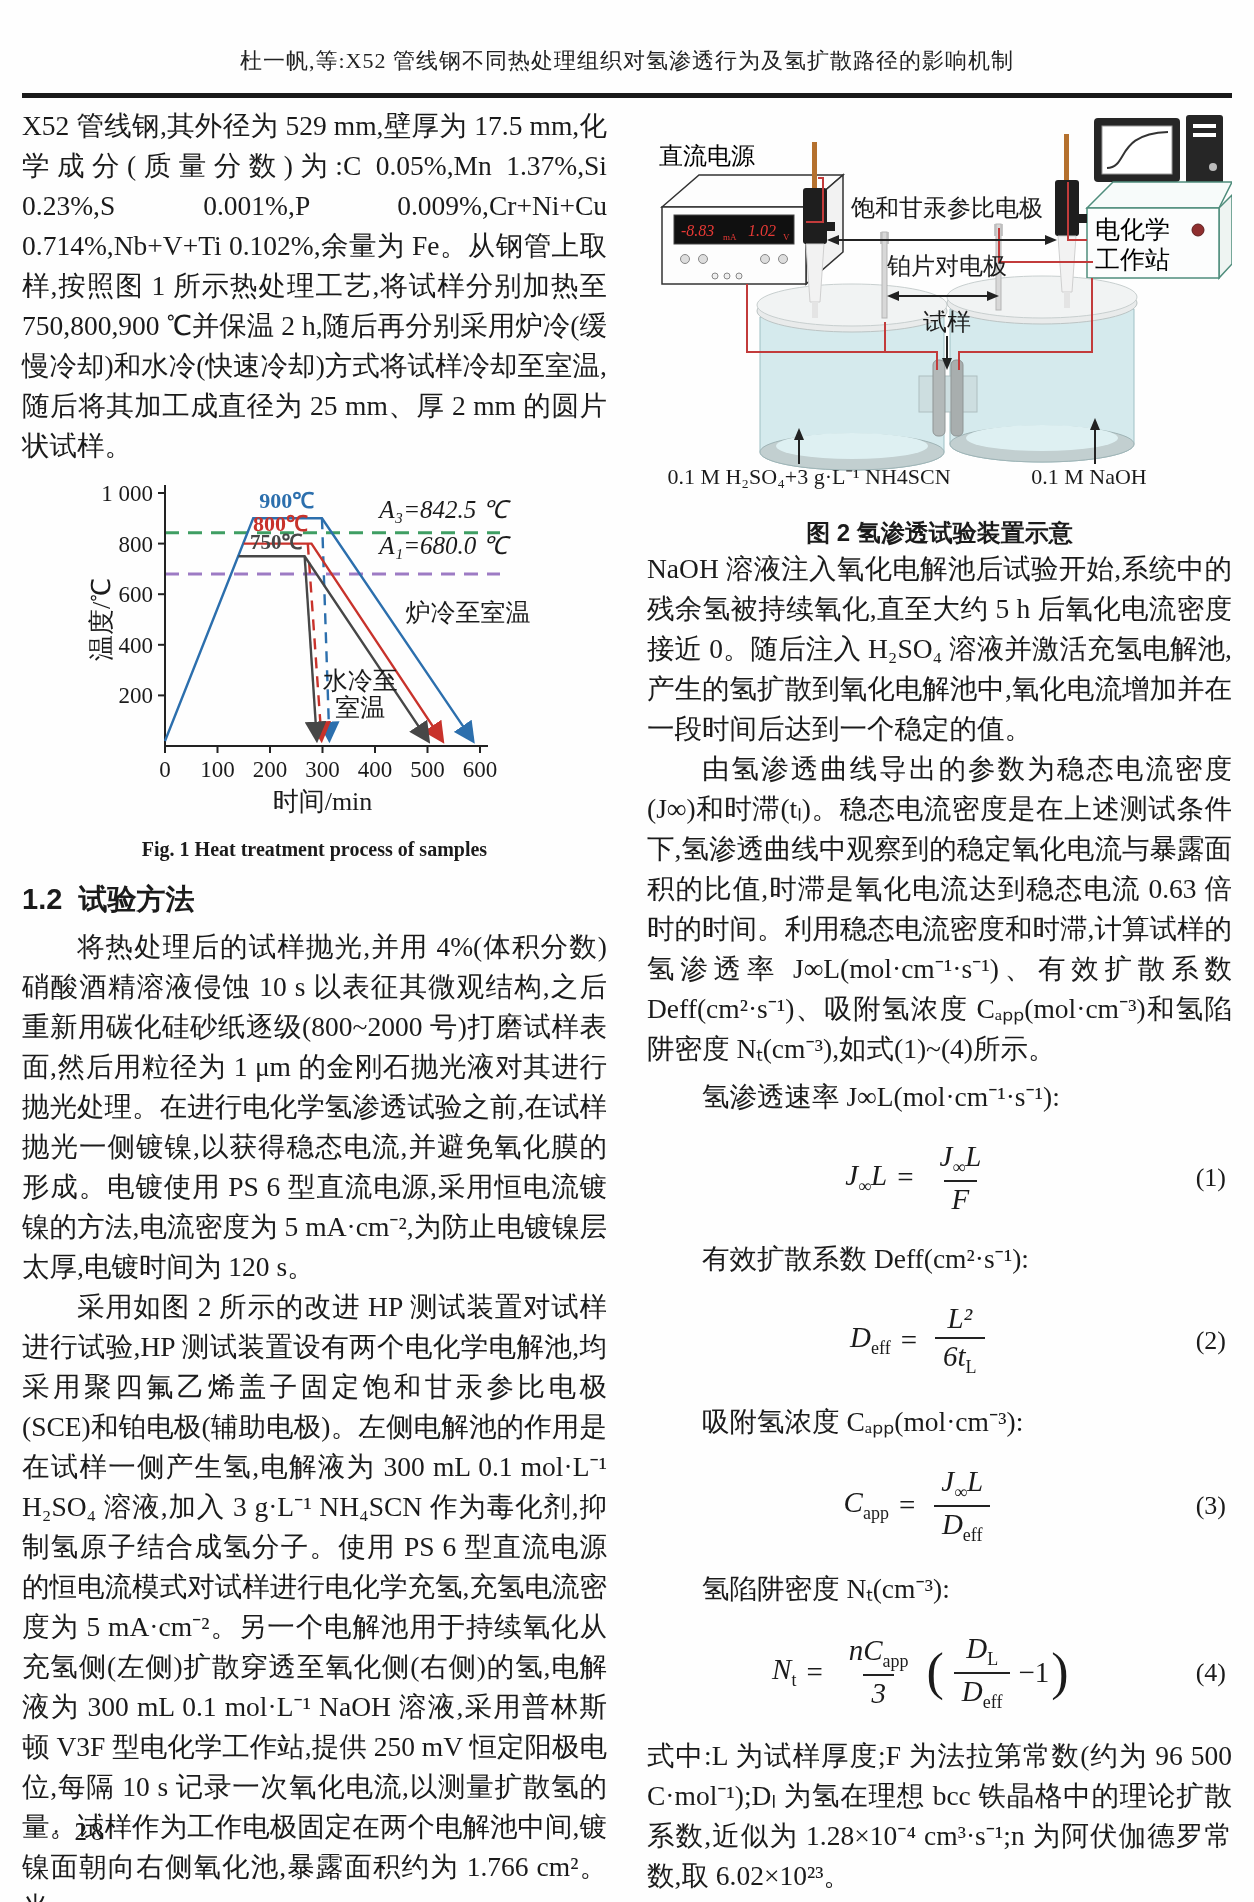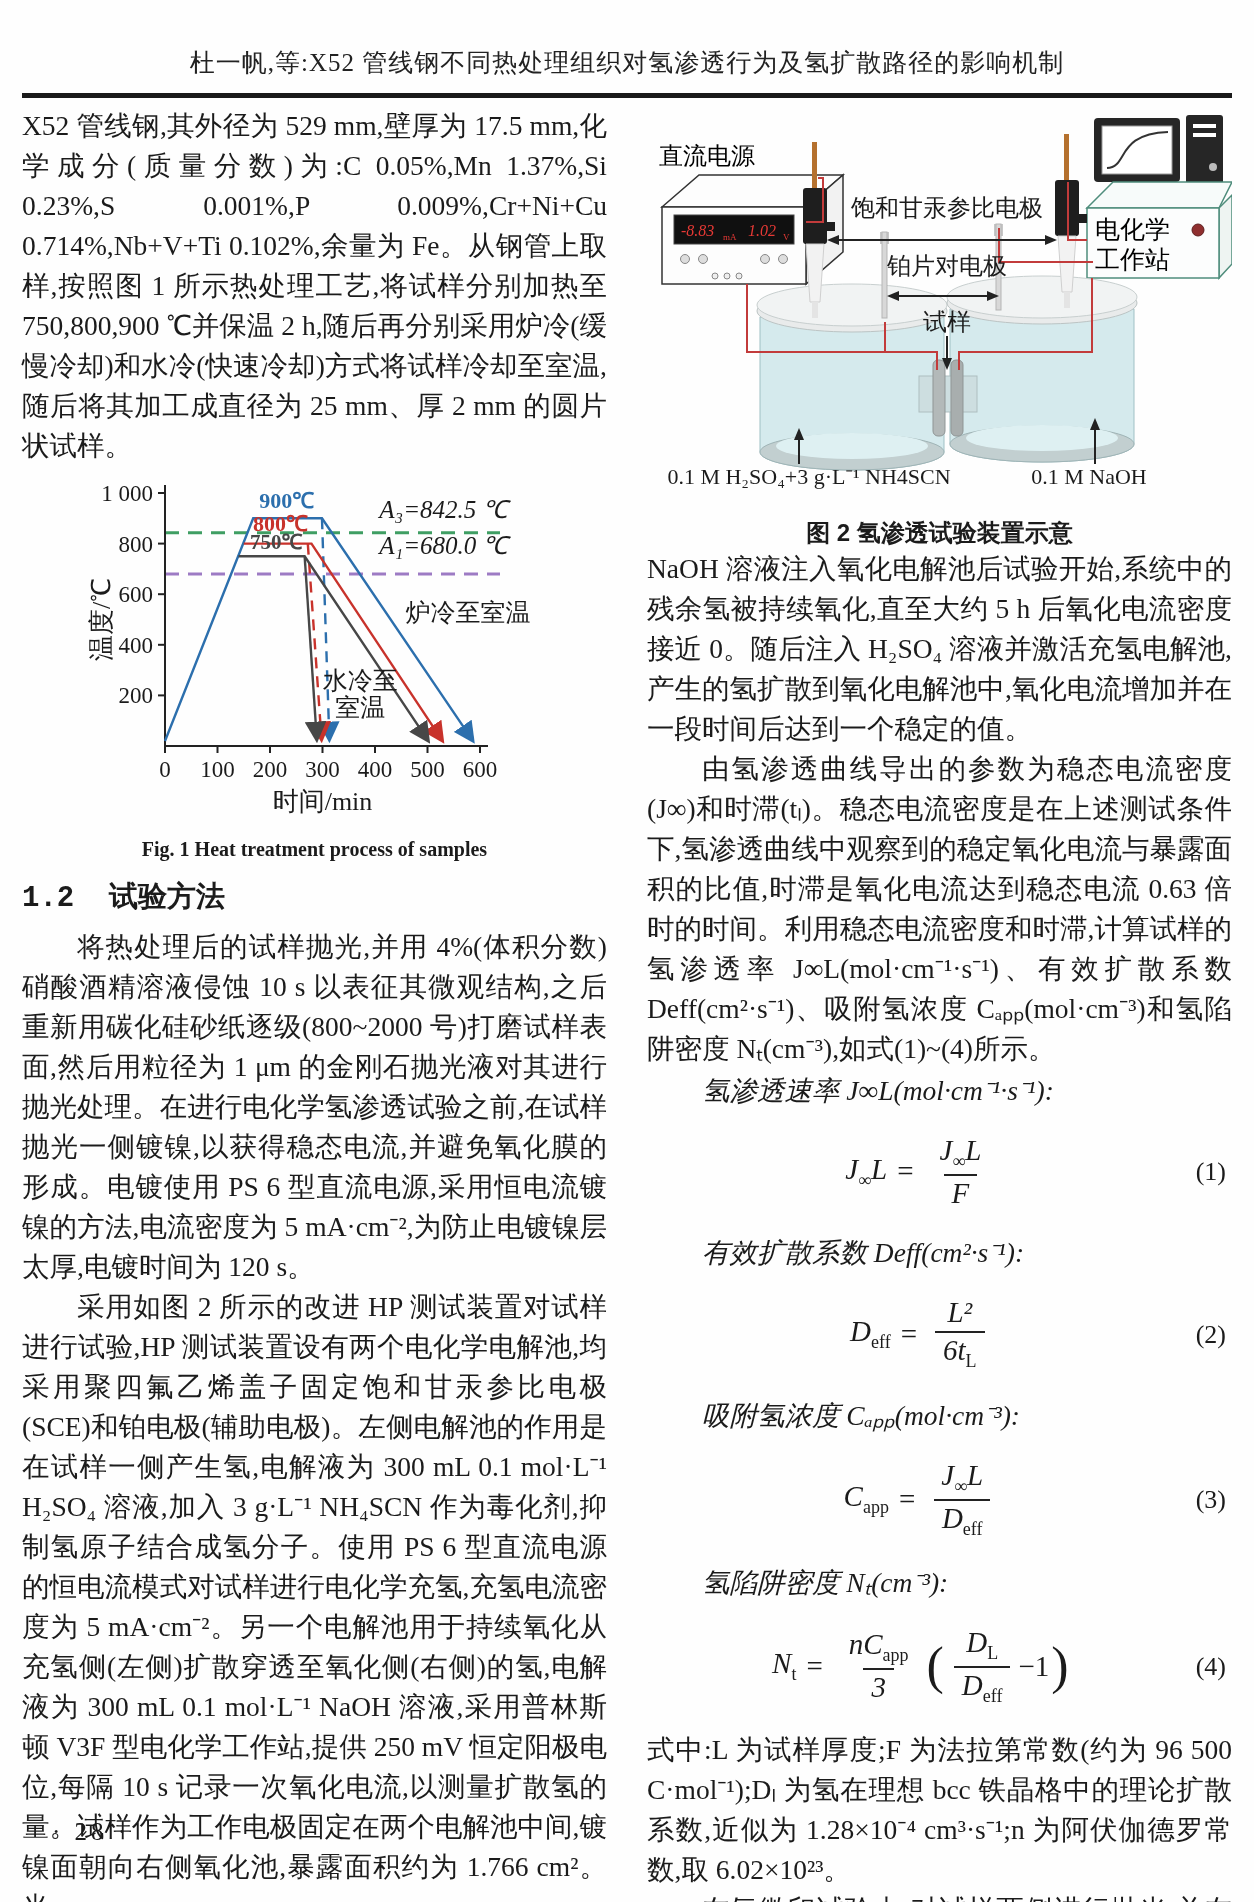--- a/index.html
+++ b/index.html
@@ -6,7 +6,7 @@
   .page{position:relative;width:1254px;height:1902px;background:#fefefe;margin:0 auto;
         font-family:"Liberation Serif",serif;color:#1b1b1b;overflow:hidden;}
   .hdr-title{position:absolute;top:46px;left:0;width:100%;text-align:center;
-             font-size:25px;letter-spacing:1px;color:#222;}
+             font-size:22px;letter-spacing:1px;color:#222;}
   .hdr-rule{position:absolute;top:93px;left:22px;width:1210px;height:5px;background:#1a1a1a;}
   .col{position:absolute;top:106px;width:585px;font-size:27.5px;line-height:40px;
        text-align:justify;text-justify:inter-character;}

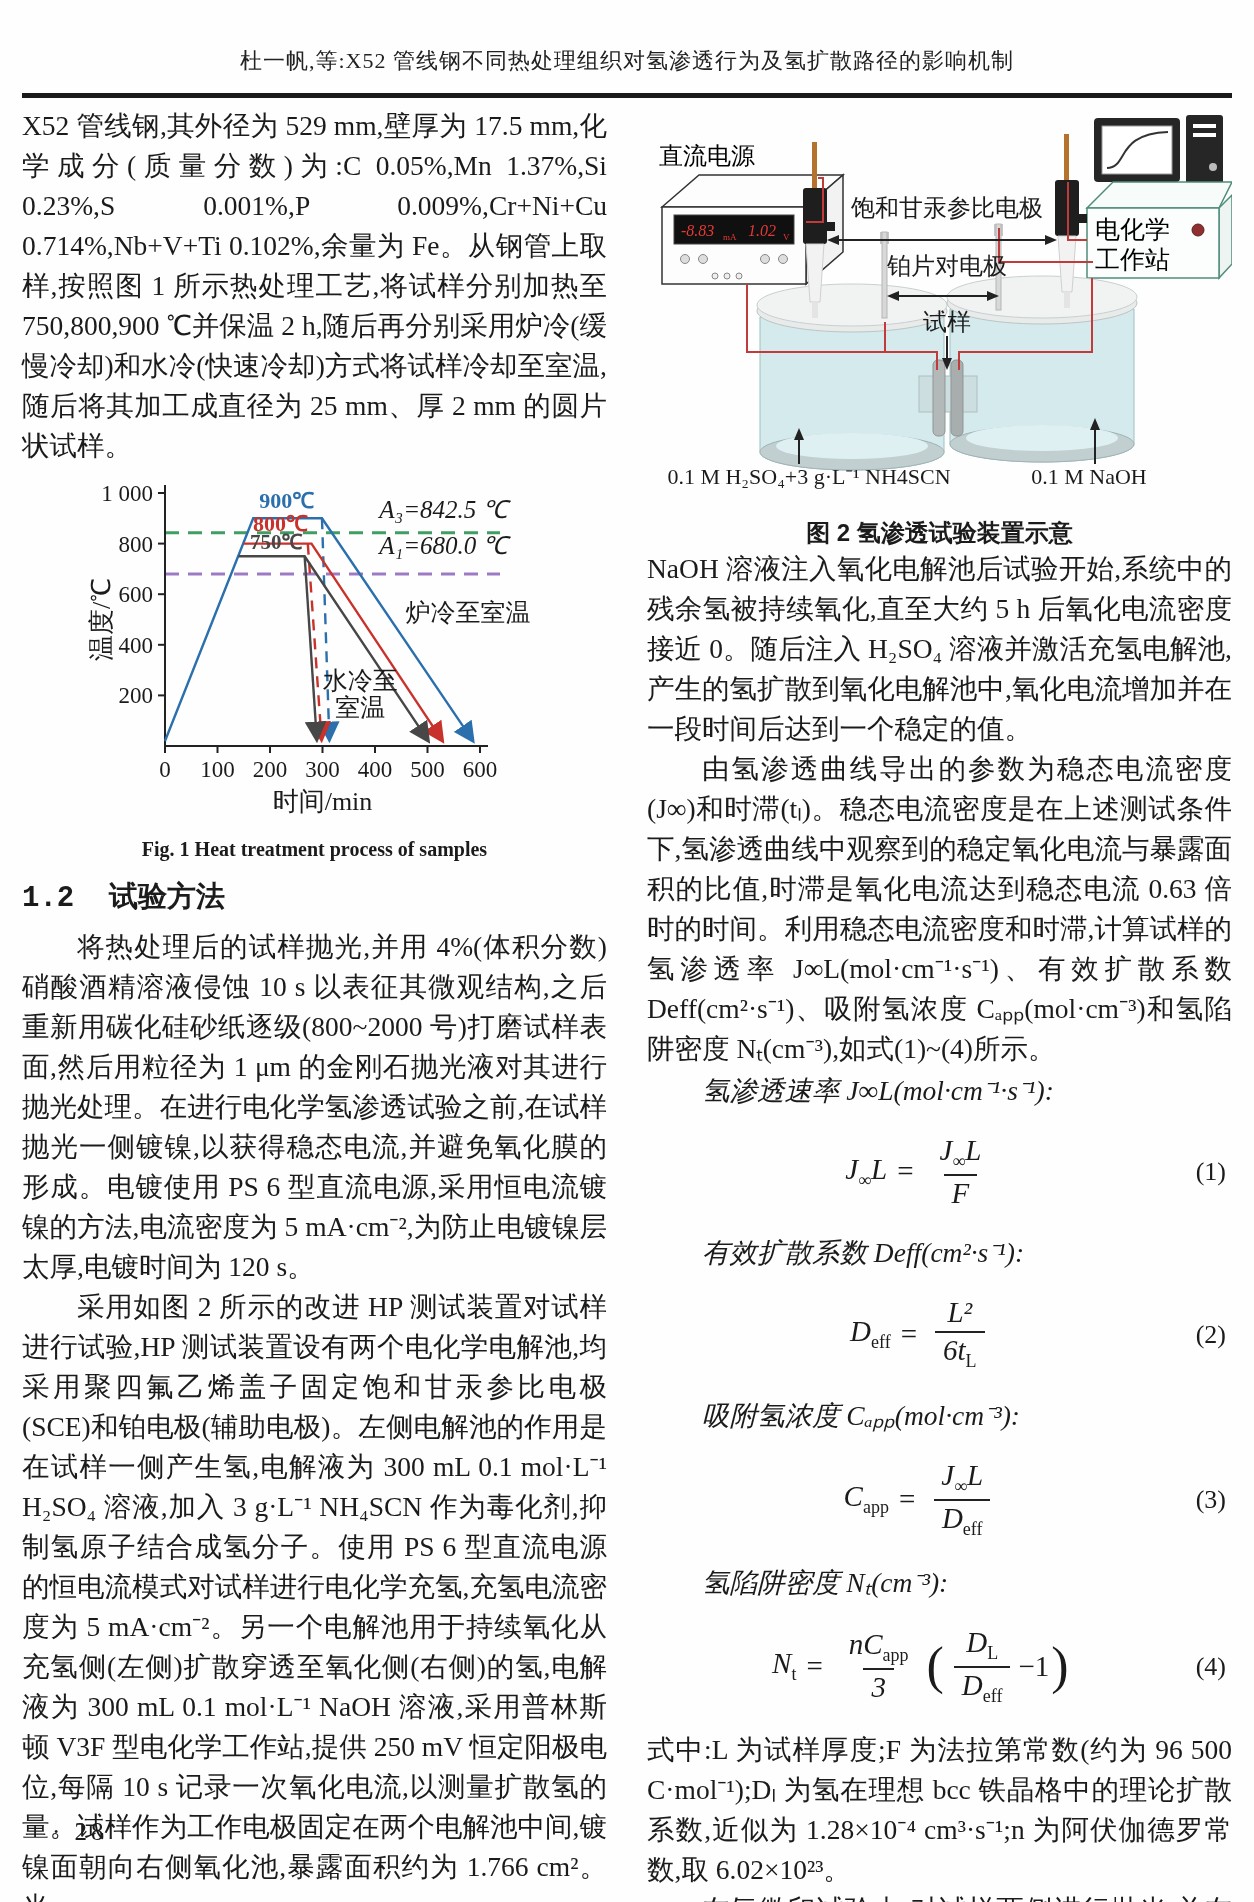--- a/index.html
+++ b/index.html
@@ -19,7 +19,7 @@
           text-align:center;line-height:32px;margin-top:12px;}
   .cap-en{font-size:20px;font-weight:bold;text-align:center;line-height:32px;margin-bottom:4px;}
   .cap-en-long{font-size:22px;}
-  h2.section{font-family:Liberation Mono, monospace;font-size:29px;font-weight:bold;
+  h2.section{font-family:Liberation Sans, sans-serif;font-size:29px;font-weight:bold;
              margin:14px 0 8px 0;line-height:40px;text-align:left;}
   .eq-label{text-indent:2em;margin-top:2px;font-style:italic;}
   .eq-row{display:flex;align-items:center;margin:24px 0;}

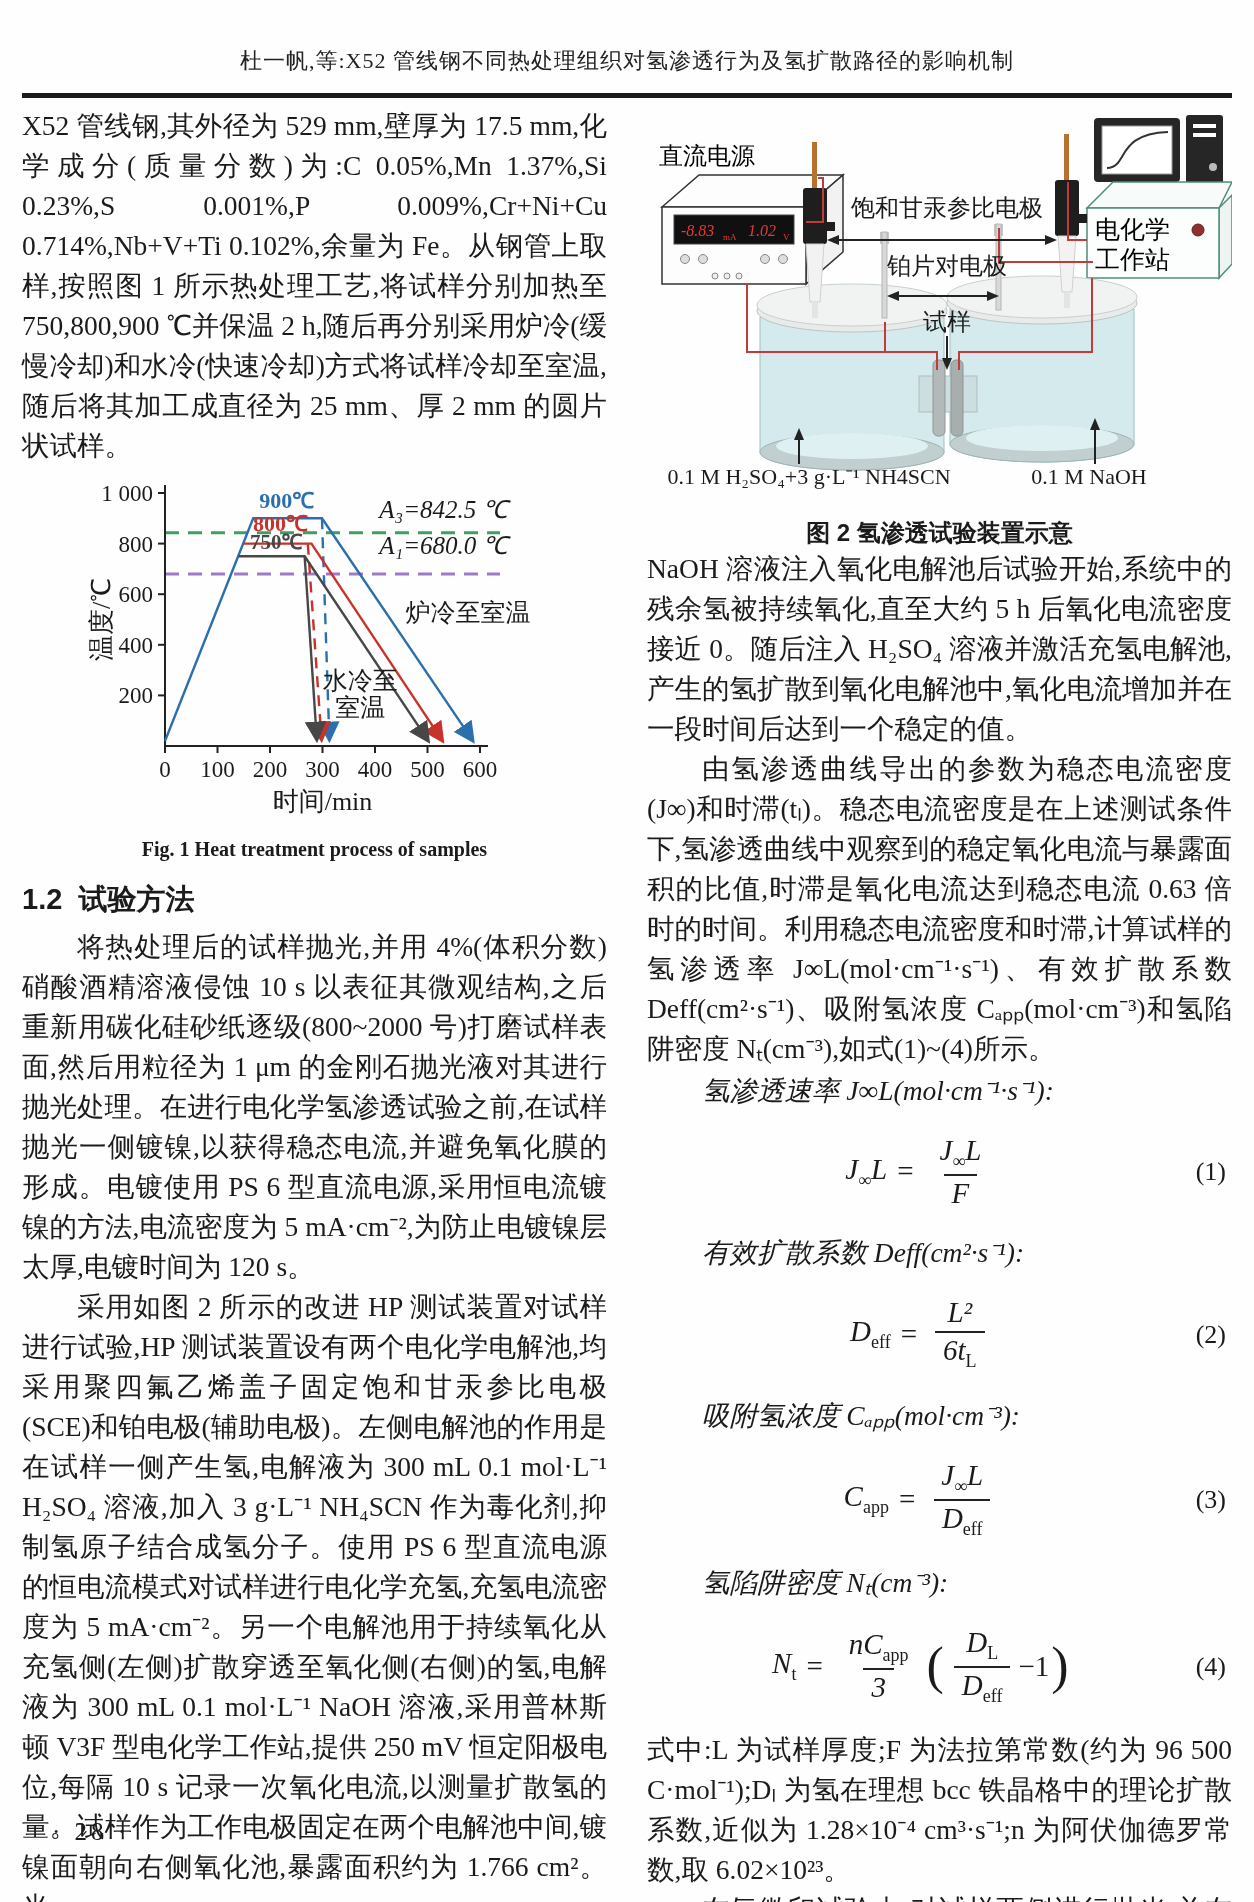--- a/index.html
+++ b/index.html
@@ -21,7 +21,7 @@
   .cap-en-long{font-size:22px;}
   h2.section{font-family:Liberation Sans, sans-serif;font-size:29px;font-weight:bold;
              margin:14px 0 8px 0;line-height:40px;text-align:left;}
-  .eq-label{text-indent:2em;margin-top:2px;font-style:italic;}
+  .eq-label{text-indent:2em;margin-top:8px;}
   .eq-row{display:flex;align-items:center;margin:24px 0;}
   .eq-body{flex:1;display:flex;justify-content:center;align-items:center;
            font-style:italic;font-size:29px;line-height:1.1;}

